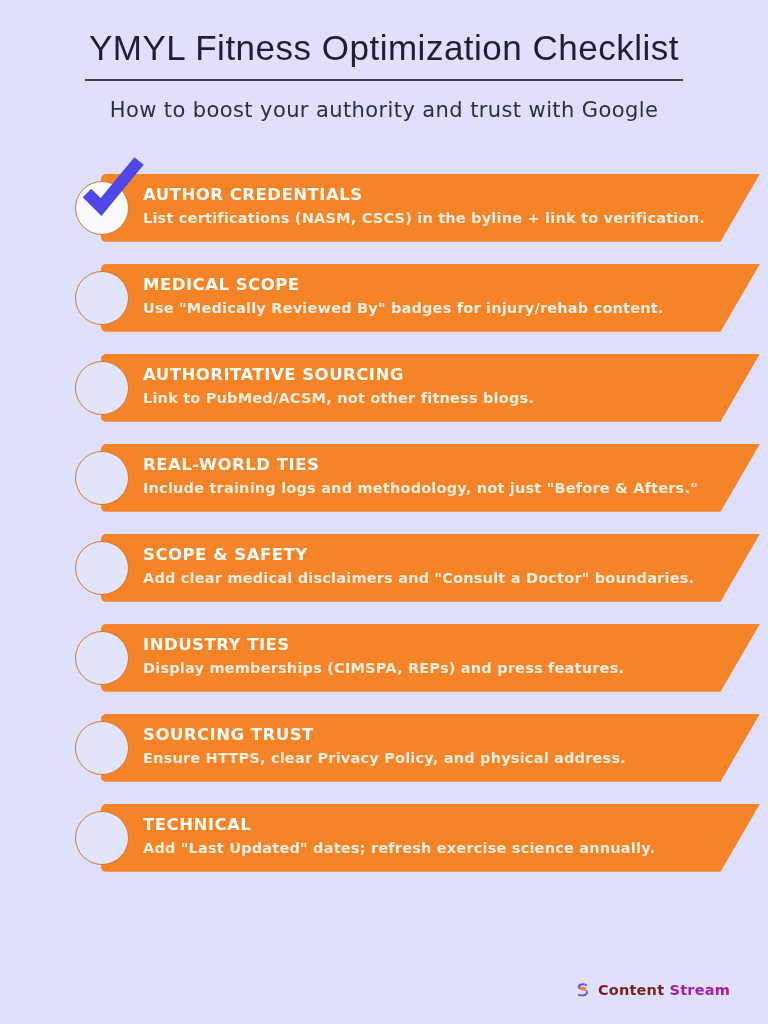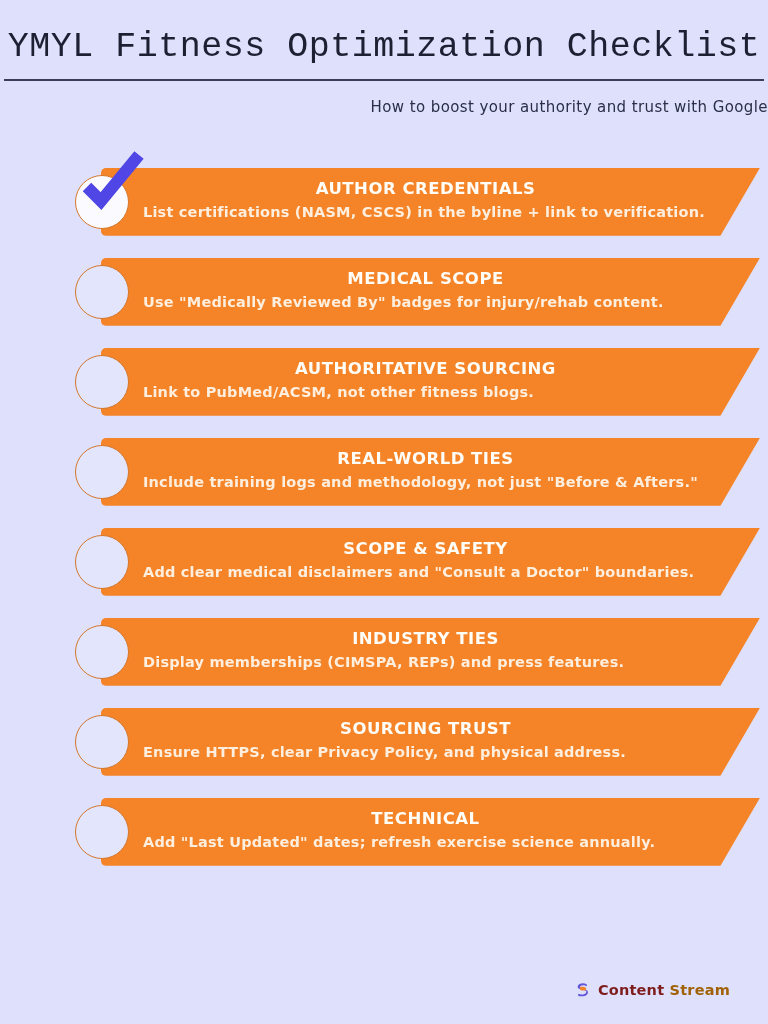--- a/index.html
+++ b/index.html
@@ -21,7 +21,7 @@
     text-align: center;
   }
   .title {
-    font-family: Liberation Mono, monospace;
+    font-family: Liberation Sans, sans-serif;
     font-size: 35px;
     font-weight: 400;
     letter-spacing: 0.5px;

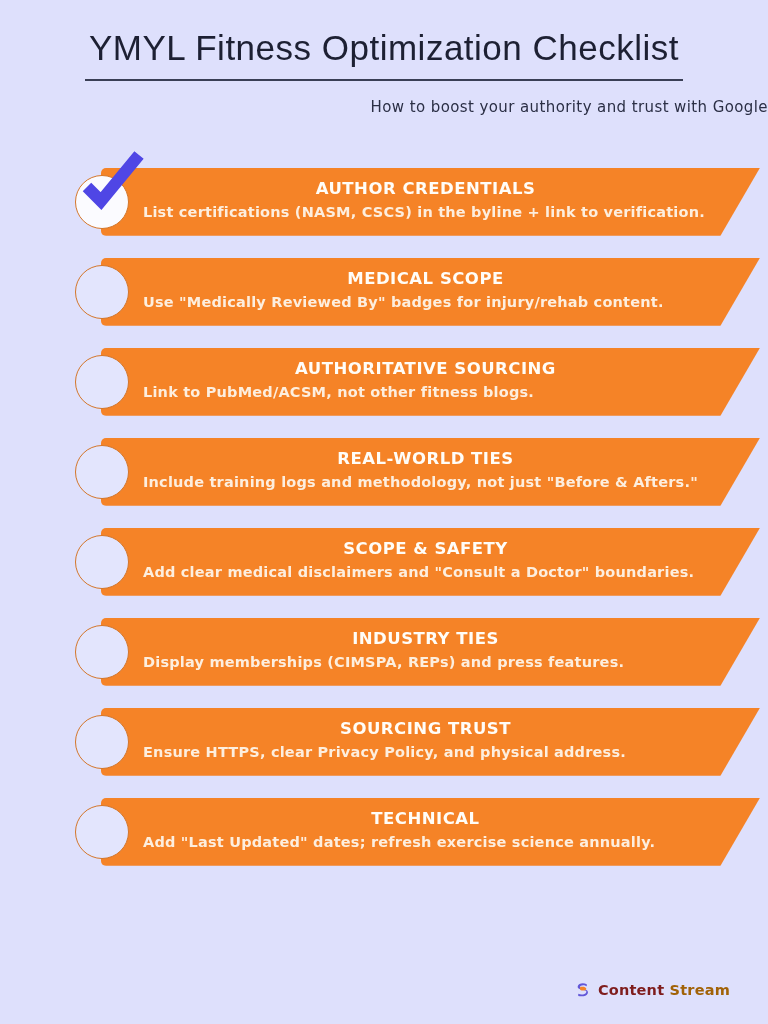--- a/index.html
+++ b/index.html
@@ -34,11 +34,10 @@
   }
   .subtitle {
     margin: 17px 0 0 0;
-    font-size: 15px;
+    font-size: 21px;
     letter-spacing: 0.4px;
     color: #2b2f45;
     font-weight: 400;
-    text-align: right;
   }
 
   

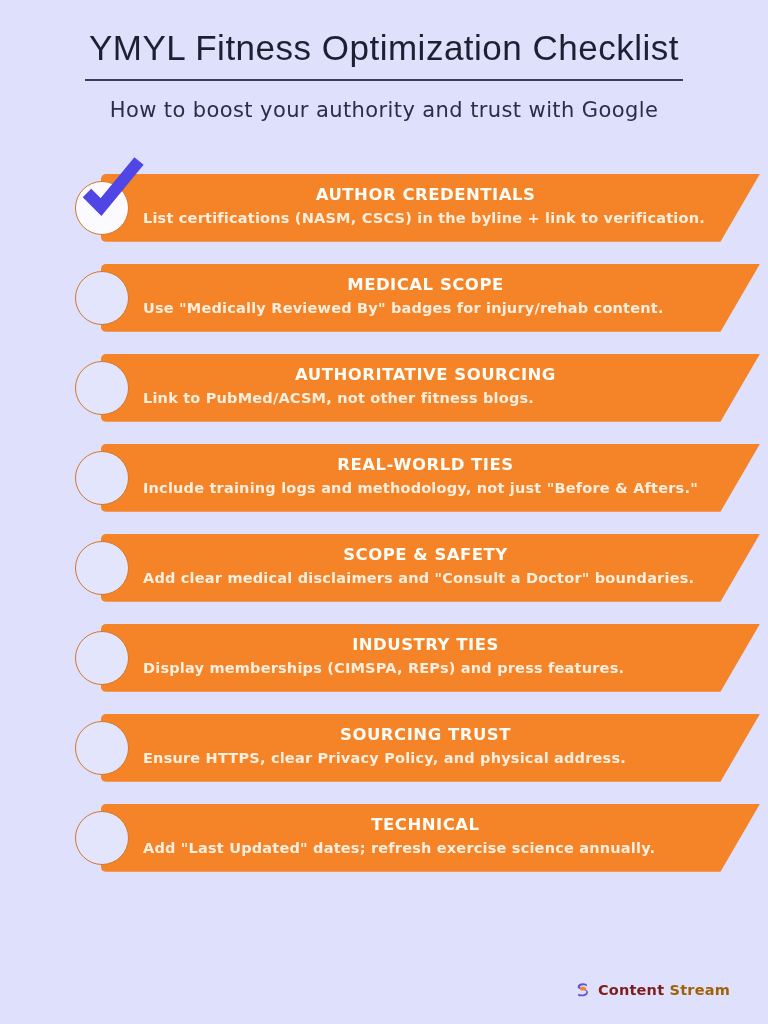--- a/index.html
+++ b/index.html
@@ -75,7 +75,6 @@
     letter-spacing: 0.5px;
     line-height: 1.35;
     white-space: nowrap;
-    text-align: center;
   }
   .item-desc {
     font-size: 14.5px;

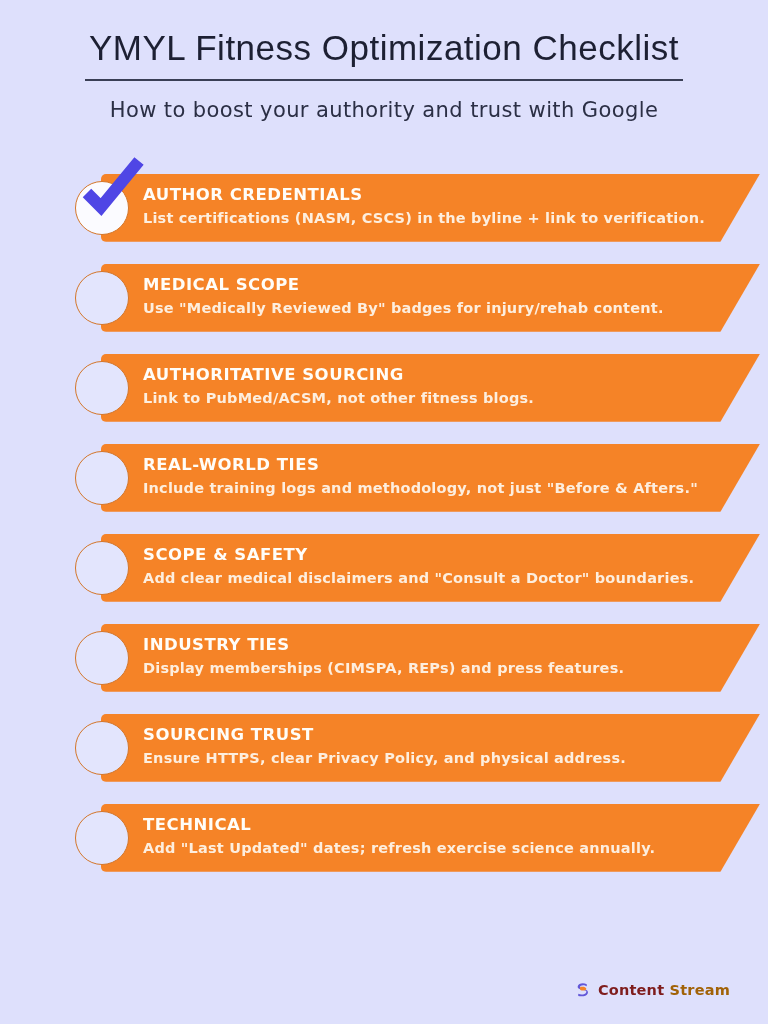--- a/index.html
+++ b/index.html
@@ -132,7 +132,7 @@
     letter-spacing: 0.2px;
   }
   .logo-a { color: #7f1d1d; }
-  .logo-b { color: #a16207; }
+  .logo-b { color: #a21caf; }
 </style>
 </head>
 <body>

